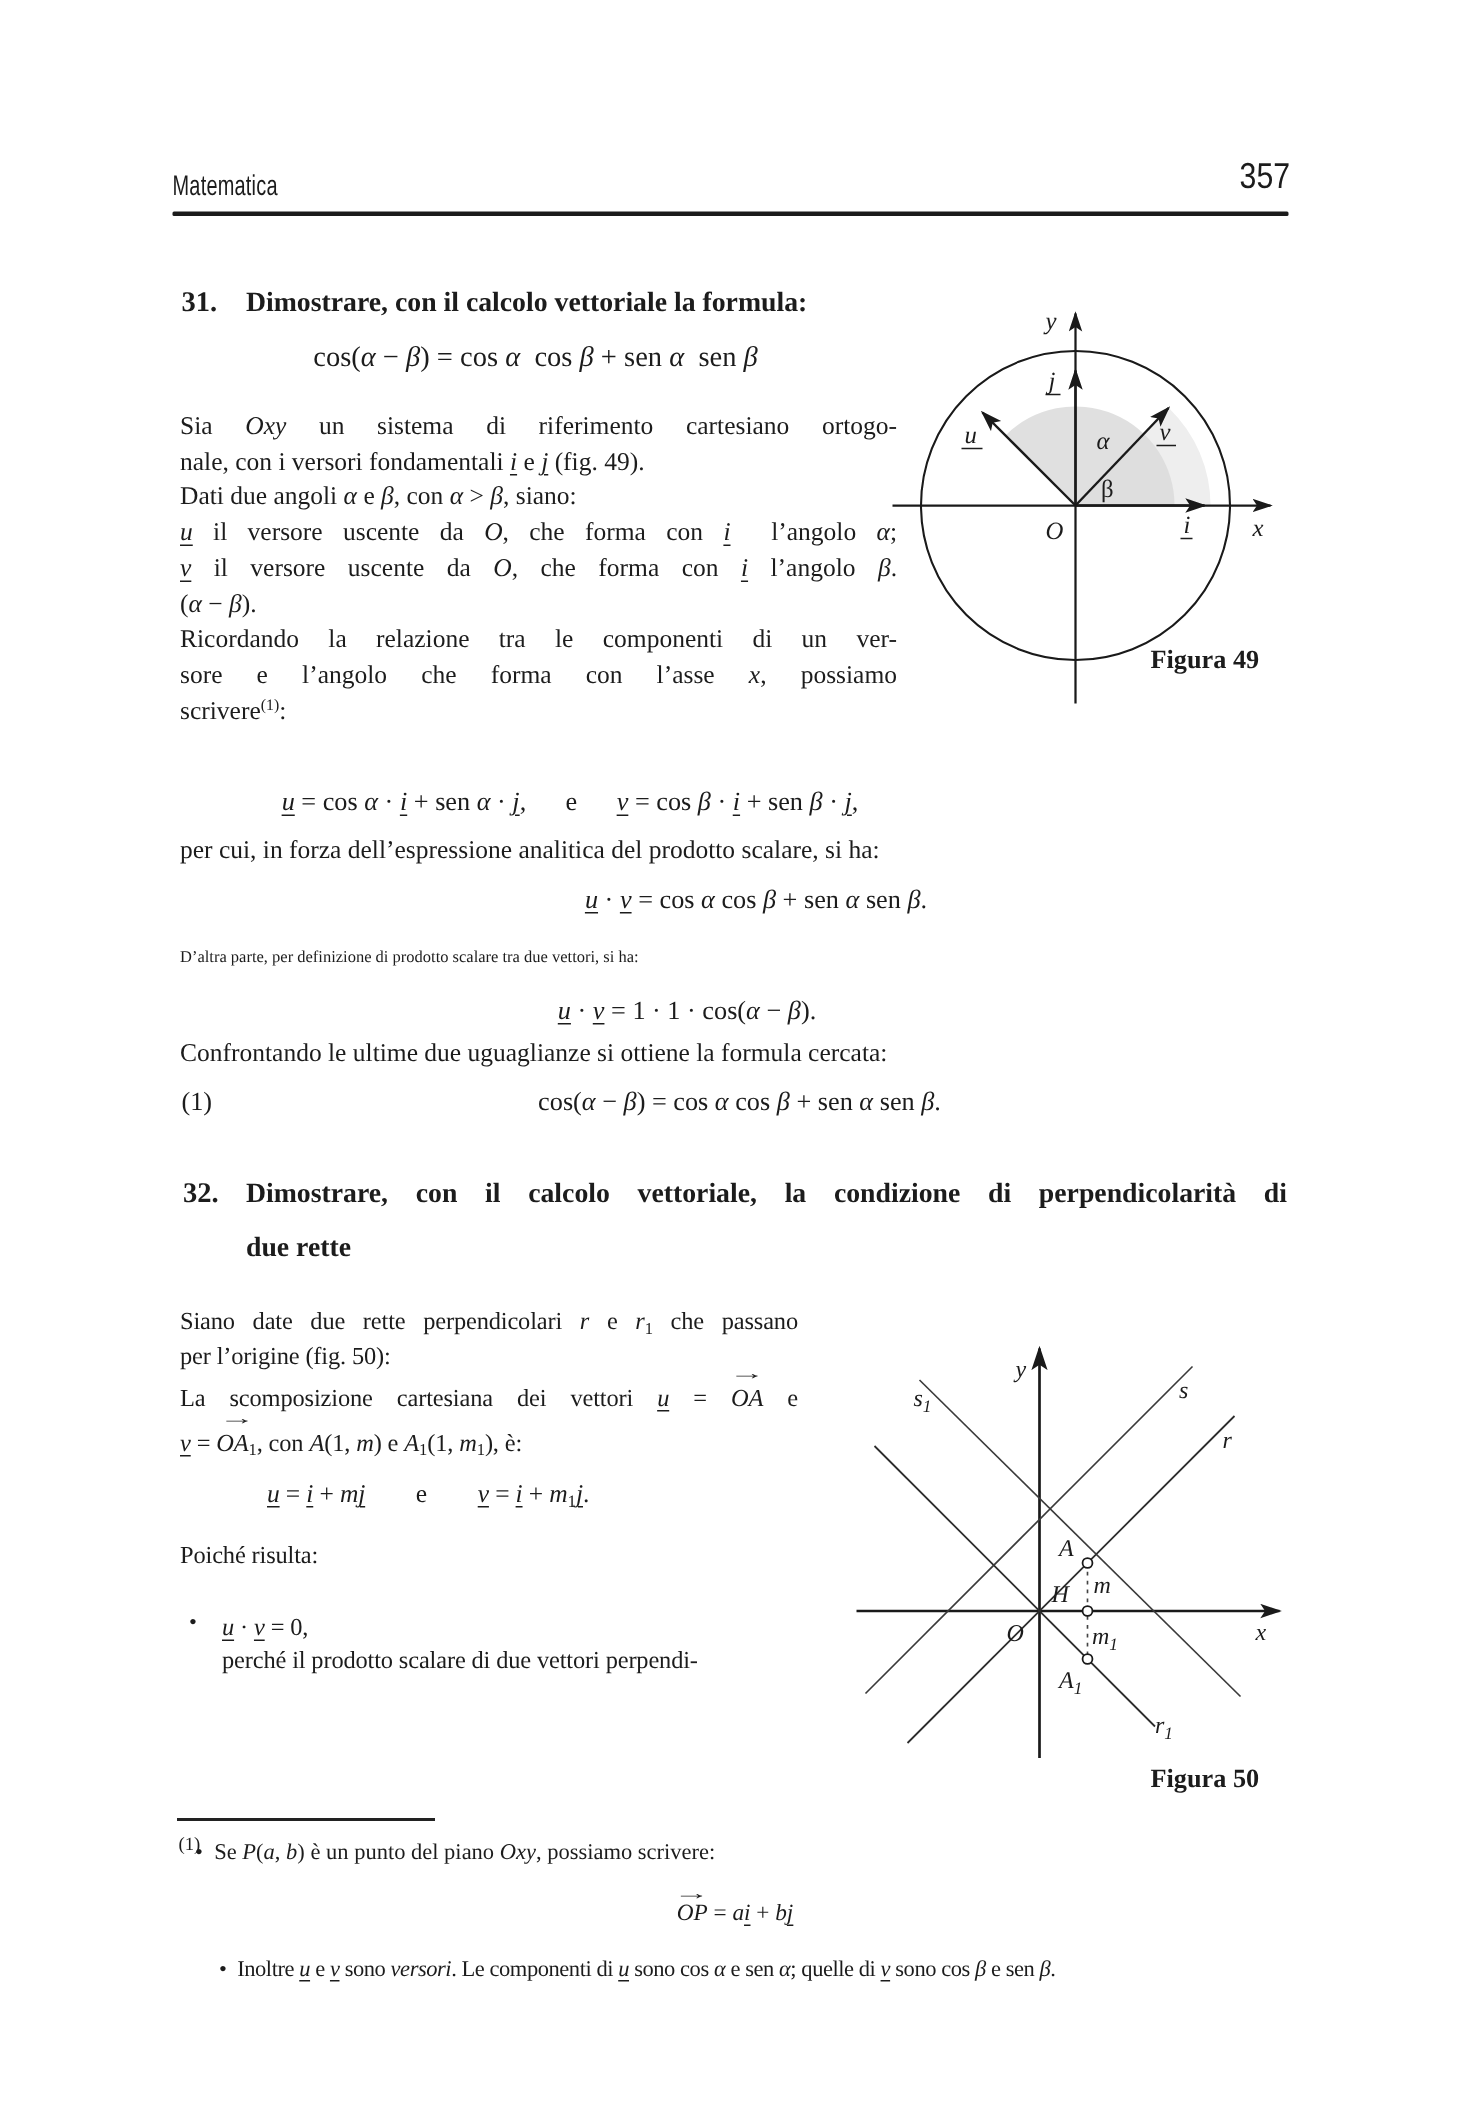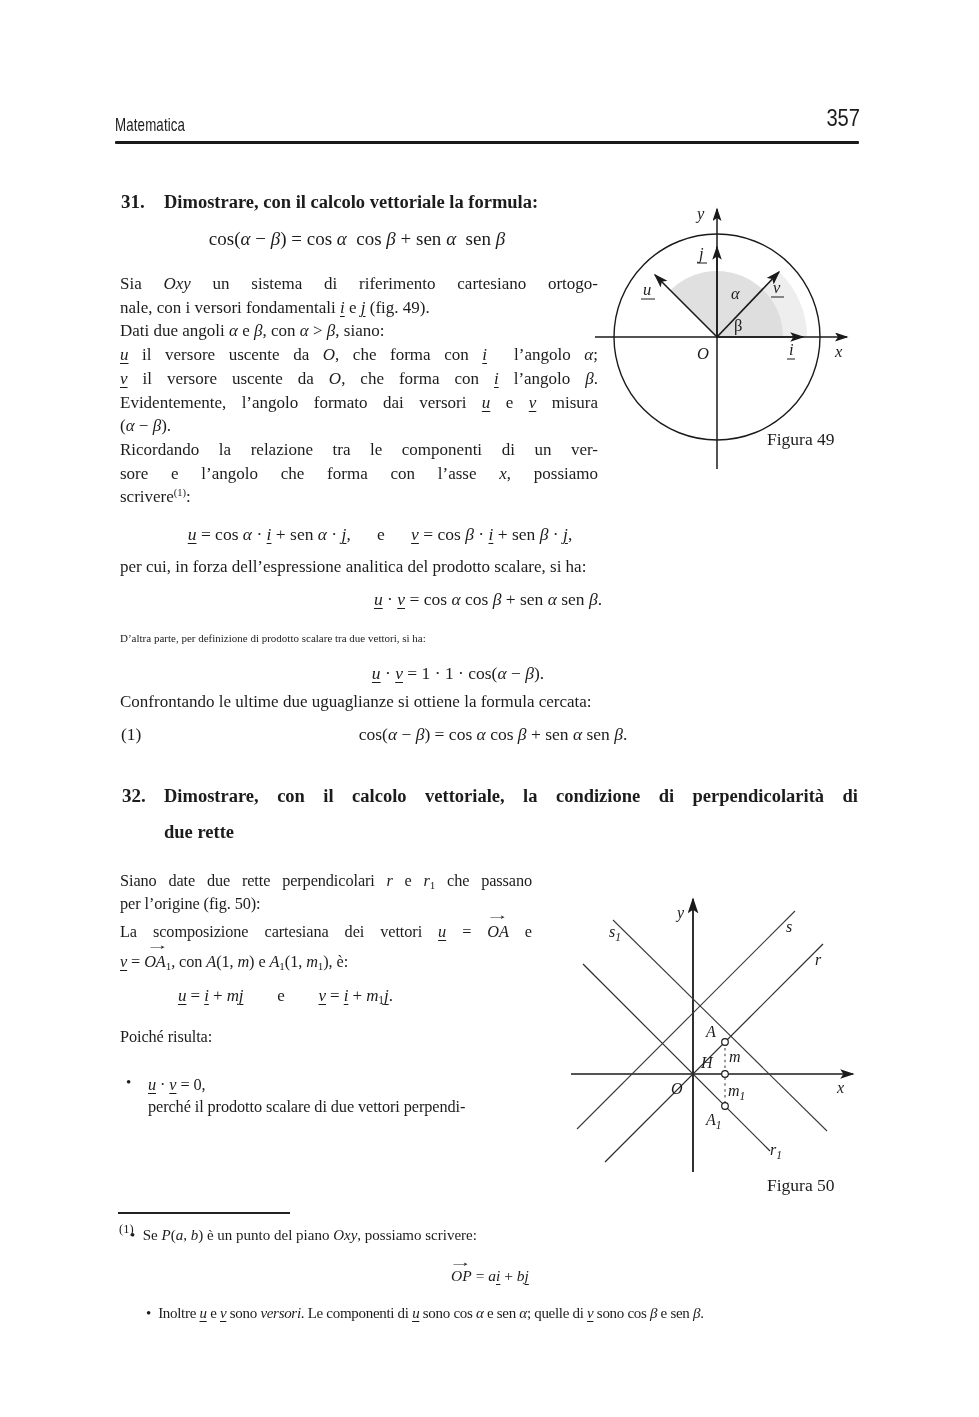--- a/index.html
+++ b/index.html
@@ -56,7 +56,6 @@
   <div class="bl">Dati due angoli <i>α</i> e <i>β</i>, con <i>α</i> &gt; <i>β</i>, siano:</div>
   <div class="bl just"><u>u</u> il versore uscente da <i>O</i>, che forma con <u>i</u>&nbsp; l’angolo <i>α</i>;</div>
   <div class="bl just"><u>v</u> il versore uscente da <i>O</i>, che forma con <u>i</u> l’angolo <i>β</i>.</div>
-  <div class="bl just">Evidentemente, l’angolo formato dai versori <u>u</u> e <u>v</u> misura</div>
   <div class="bl">(<i>α</i> − <i>β</i>).</div>
   <div class="bl just">Ricordando la relazione tra le componenti di un ver-</div>
   <div class="bl just">sore e l’angolo che forma con l’asse <i>x</i>, possiamo</div>

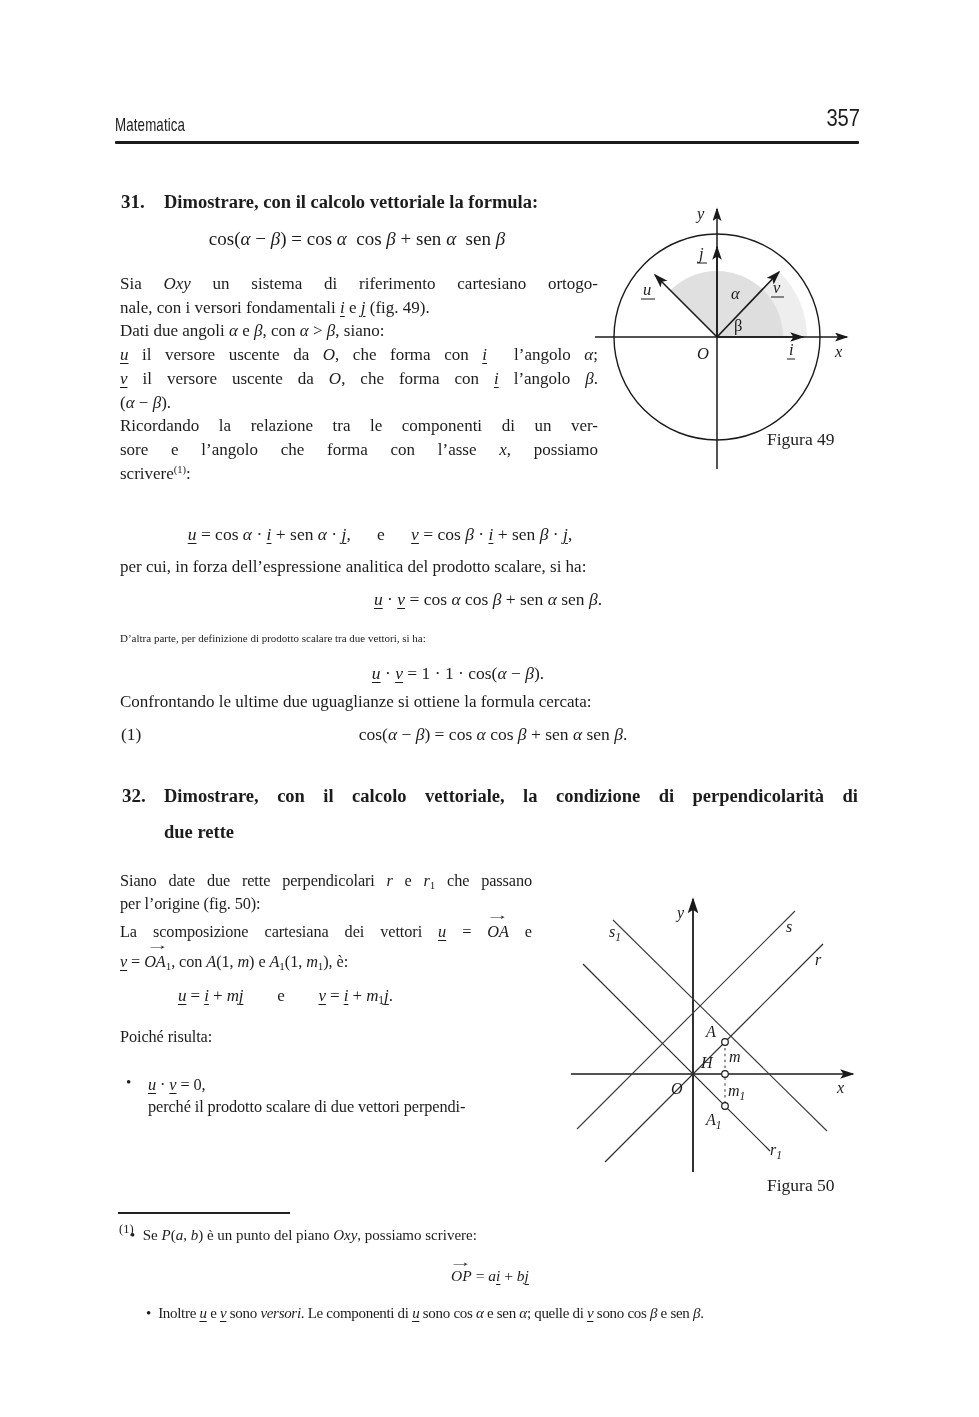--- a/index.html
+++ b/index.html
@@ -28,7 +28,7 @@
     transform:scaleX(0.70);transform-origin:left bottom;letter-spacing:0.2px;}
   .pagenum{font-family:"Liberation Sans", sans-serif;font-size:24px;display:inline-block;
     transform:scaleX(0.84);transform-origin:right bottom;}
-  .caption{font-weight:normal;font-size:17.5px;white-space:nowrap;}
+  .caption{font-weight:bold;font-size:17.5px;white-space:nowrap;}
   .fn{font-size:15px;white-space:nowrap;}
   svg text{font-family:"Liberation Serif", serif;font-size:16.5px;font-style:italic;fill:#1c1c1c;}
   svg .fsub{font-size:11.5px;}

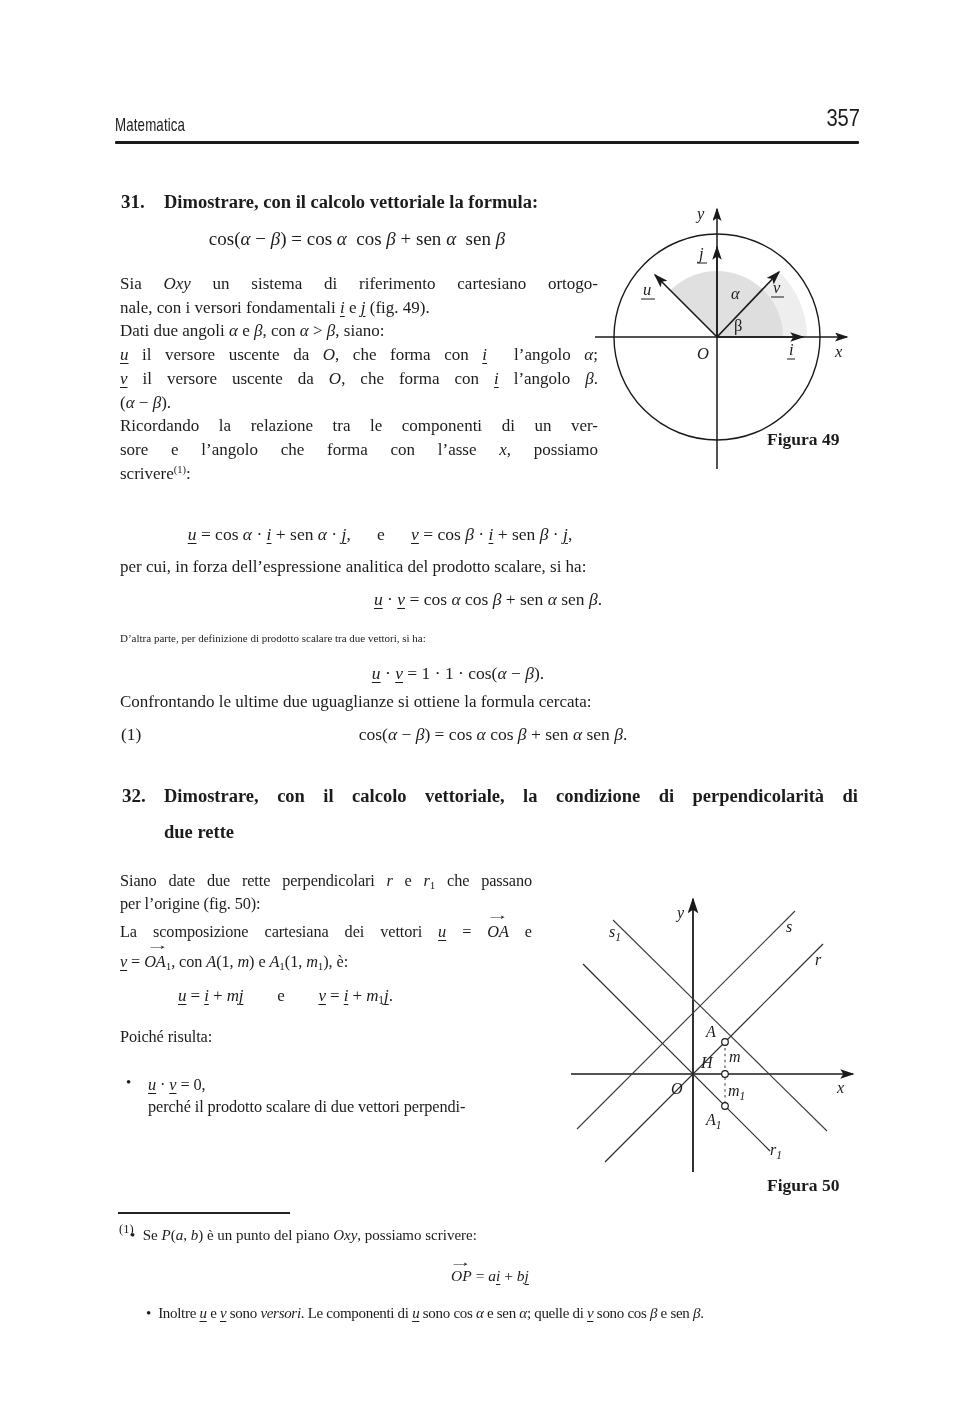--- a/index.html
+++ b/index.html
@@ -64,7 +64,7 @@
 
 <div class="abs eq" style="left:130px;top:524px;width:500px;"><u>u</u> = cos <i>α</i> · <u>i</u> + sen <i>α</i> · <u>j</u>,  e  <u>v</u> = cos <i>β</i> · <u>i</u> + sen <i>β</i> · <u>j</u>,</div>
 <div class="abs bl" style="left:120px;top:557px;font-size:17px;">per cui, in forza dell’espressione analitica del prodotto scalare, si ha:</div>
-<div class="abs eq" style="left:138px;top:589px;width:700px;"><u>u</u> · <u>v</u> = cos <i>α</i> cos <i>β</i> + sen <i>α</i> sen <i>β</i>.</div>
+<div class="abs eq" style="left:154px;top:589px;width:700px;"><u>u</u> · <u>v</u> = cos <i>α</i> cos <i>β</i> + sen <i>α</i> sen <i>β</i>.</div>
 <div class="abs bl" style="left:120px;top:632px;font-size:11px;">D’altra parte, per definizione di prodotto scalare tra due vettori, si ha:</div>
 <div class="abs eq" style="left:108px;top:663px;width:700px;"><u>u</u> · <u>v</u> = 1 · 1 · cos(<i>α</i> − <i>β</i>).</div>
 <div class="abs bl" style="left:120px;top:692px;font-size:17px;">Confrontando le ultime due uguaglianze si ottiene la formula cercata:</div>

